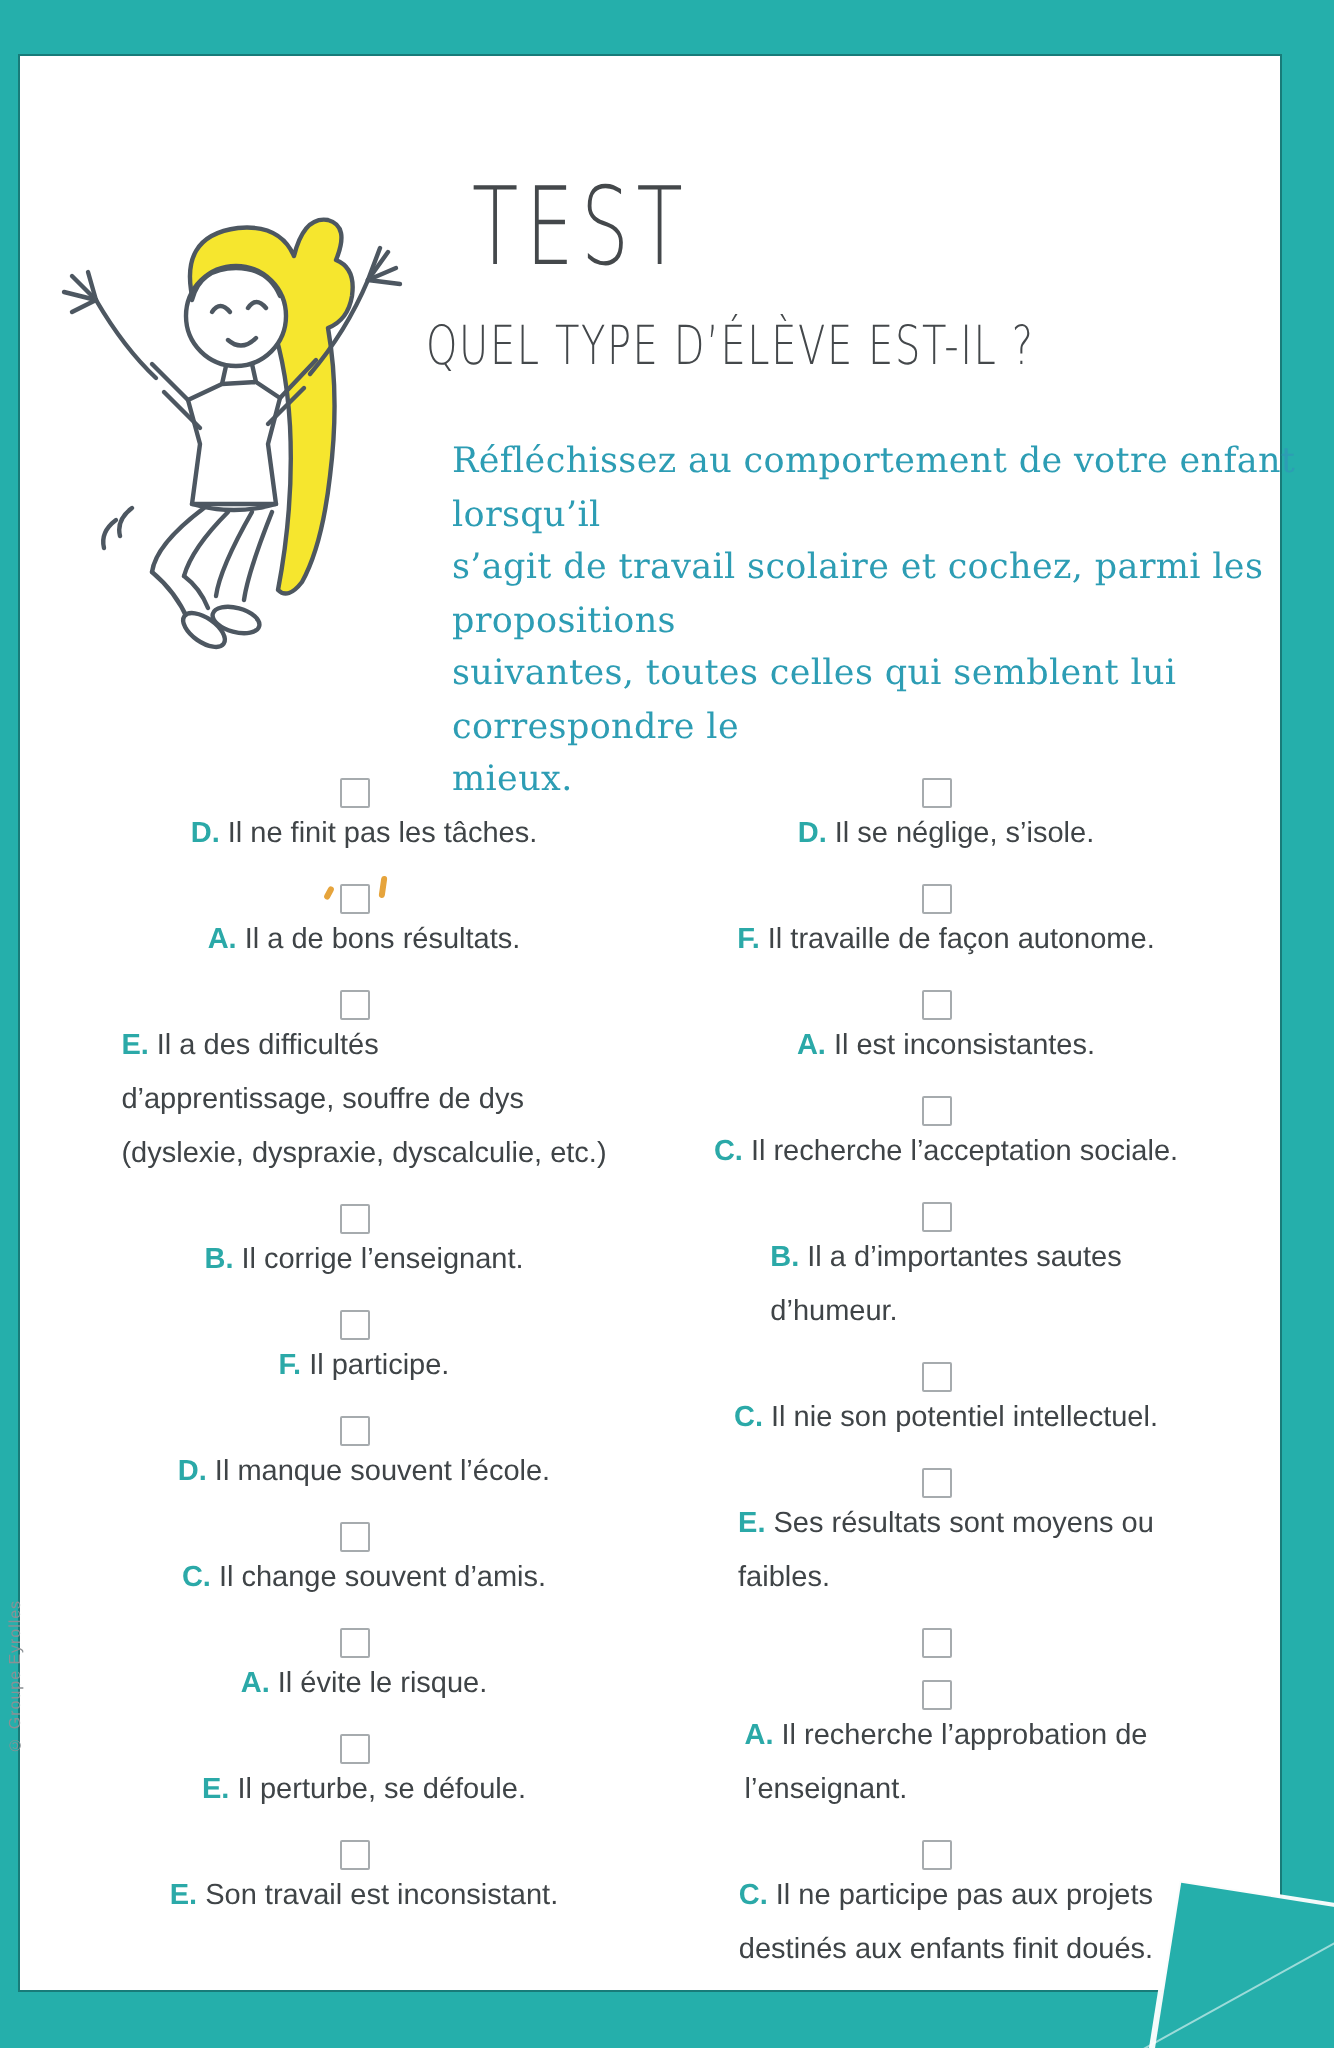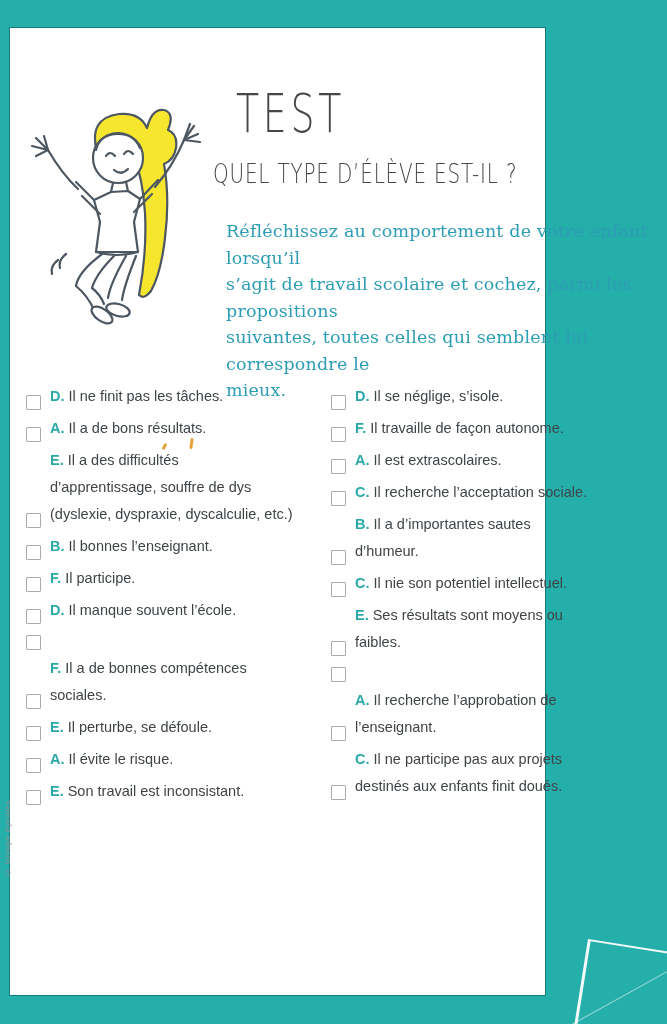--- a/index.html
+++ b/index.html
@@ -5,7 +5,7 @@
   html,body{margin:0;padding:0;width:667px;height:1024px;overflow:hidden;
     font-family:"Liberation Sans",sans-serif;}
   .bg{position:absolute;inset:0;background:var(--teal,#25AFAB);}
-  .page{position:absolute;left:10px;top:28px;width:535px;height:967px;background:#fff;
+  .page{position:absolute;left:10px;top:28px;width:630px;height:967px;background:#fff;
     box-shadow:0 0 0 1px rgba(8,60,60,.45);}
   
   .title{position:absolute;left:226px;top:58px;font-family:"DejaVu Sans",sans-serif;

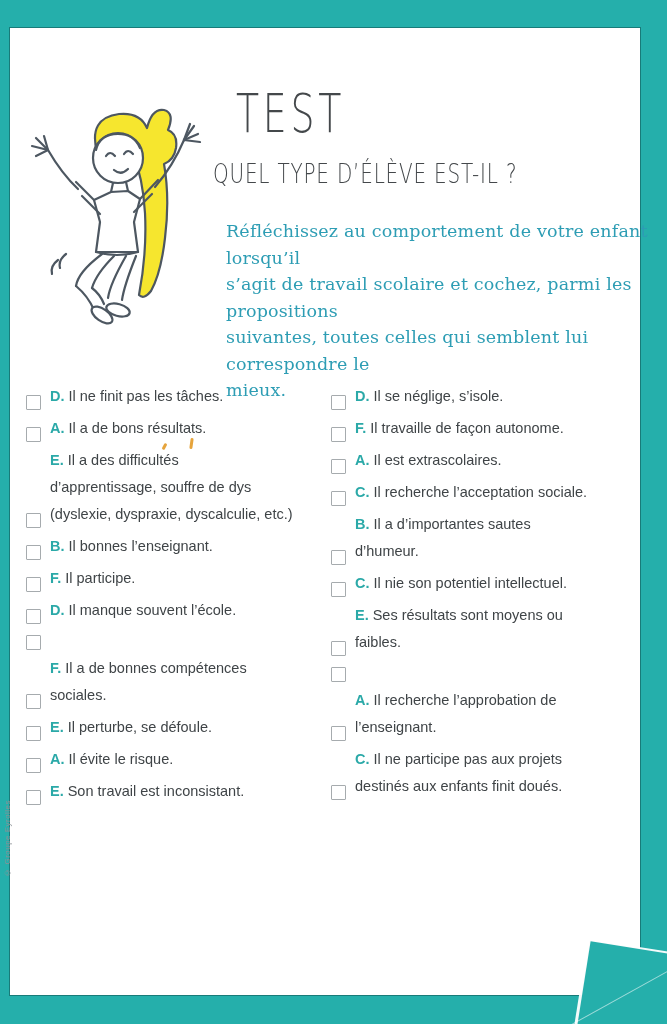--- a/index.html
+++ b/index.html
@@ -23,7 +23,7 @@
   .col{position:absolute;top:355px;width:312px;}
   #col-left{left:16px;}
   #col-right{left:321px;}
-  .check-row{display:flex;align-items:flex-end;margin-bottom:5px;}
+  .check-row{display:flex;align-items:center;margin-bottom:5px;flex-direction:column;}
   .checkbox{flex:0 0 auto;width:13px;height:13px;border:1.5px solid var(--checkbox-border,#A6ABAE);
     border-radius:1px;margin:6px 9px 0 0;background:#fff;cursor:pointer;}
   .item-text{font-size:14.5px;line-height:27px;color:var(--text,#3F4447);}

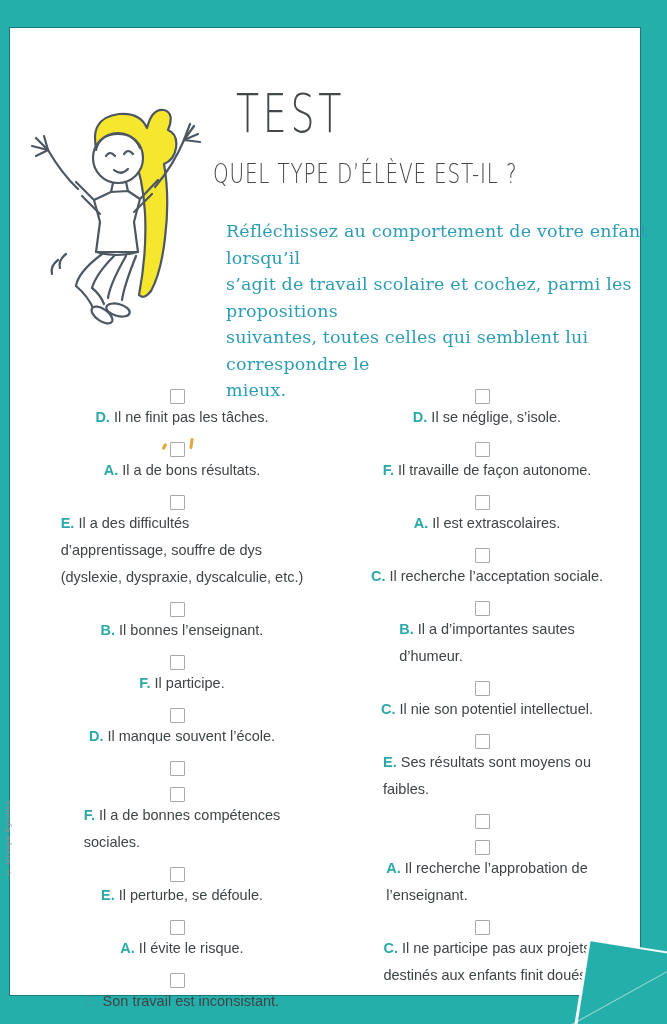--- a/index.html
+++ b/index.html
@@ -22,7 +22,7 @@
   
   .col{position:absolute;top:355px;width:312px;}
   #col-left{left:16px;}
-  #col-right{left:321px;}
+  #col-right{left:307px;}
   .check-row{display:flex;align-items:center;margin-bottom:5px;flex-direction:column;}
   .checkbox{flex:0 0 auto;width:13px;height:13px;border:1.5px solid var(--checkbox-border,#A6ABAE);
     border-radius:1px;margin:6px 9px 0 0;background:#fff;cursor:pointer;}

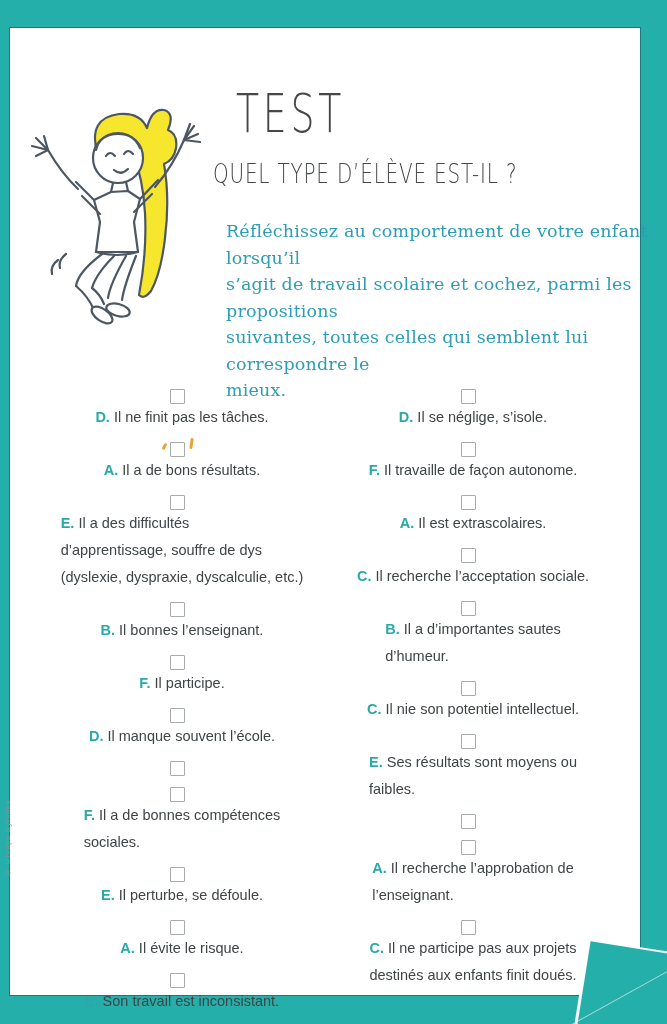--- a/index.html
+++ b/index.html
@@ -155,7 +155,7 @@
         </div>
         <div class="check-row">
           <span class="checkbox"></span>
-          <div class="item-text"><span class="letter">A.</span><span class="body-txt">Il est extrascolaires.</span></div>
+          <div class="item-text"><span class="letter">A.</span><span class="body-txt">Il est inconsistantes.</span></div>
         </div>
         <div class="check-row">
           <span class="checkbox"></span>

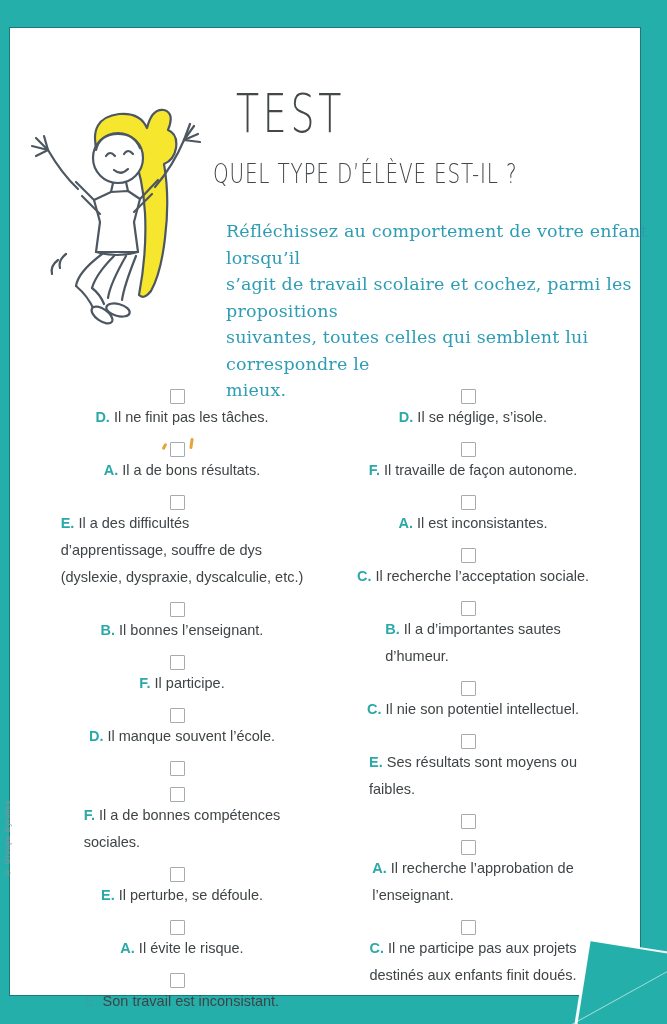--- a/index.html
+++ b/index.html
@@ -113,7 +113,7 @@
         </div>
         <div class="check-row">
           <span class="checkbox"></span>
-          <div class="item-text"><span class="letter">B.</span><span class="body-txt">Il bonnes l’enseignant.</span></div>
+          <div class="item-text"><span class="letter">B.</span><span class="body-txt">Il corrige l’enseignant.</span></div>
         </div>
         <div class="check-row">
           <span class="checkbox"></span>

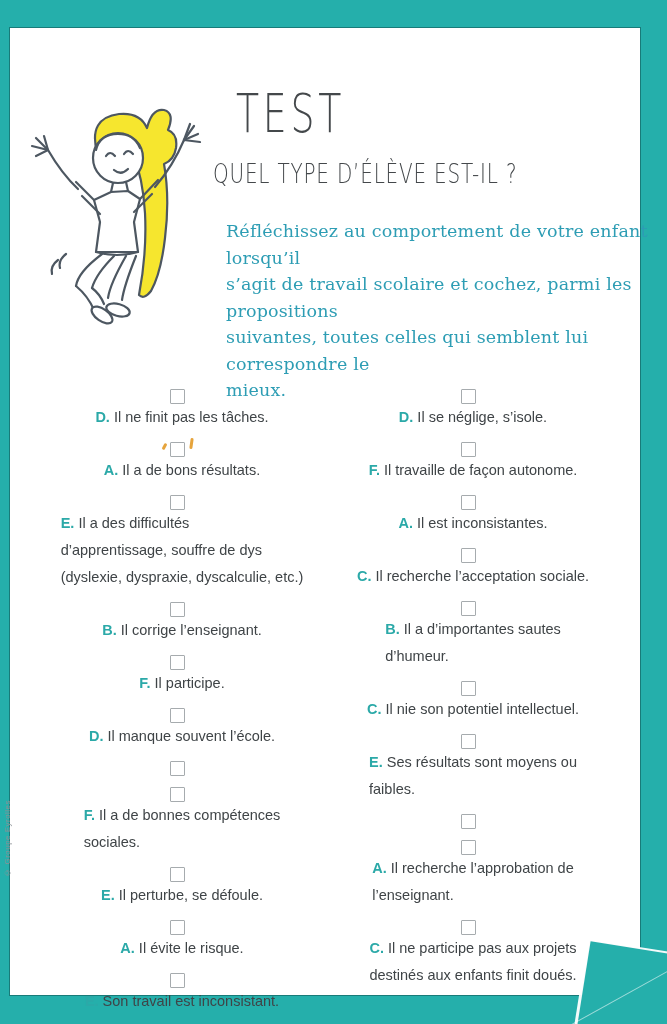--- a/index.html
+++ b/index.html
@@ -125,6 +125,7 @@
         </div>
         <div class="check-row">
           <span class="checkbox"></span>
+          <div class="item-text"><span class="letter">C.</span><span class="body-txt">Il change souvent d’amis.</span></div>
         </div>
         <div class="check-row">
           <span class="checkbox"></span>

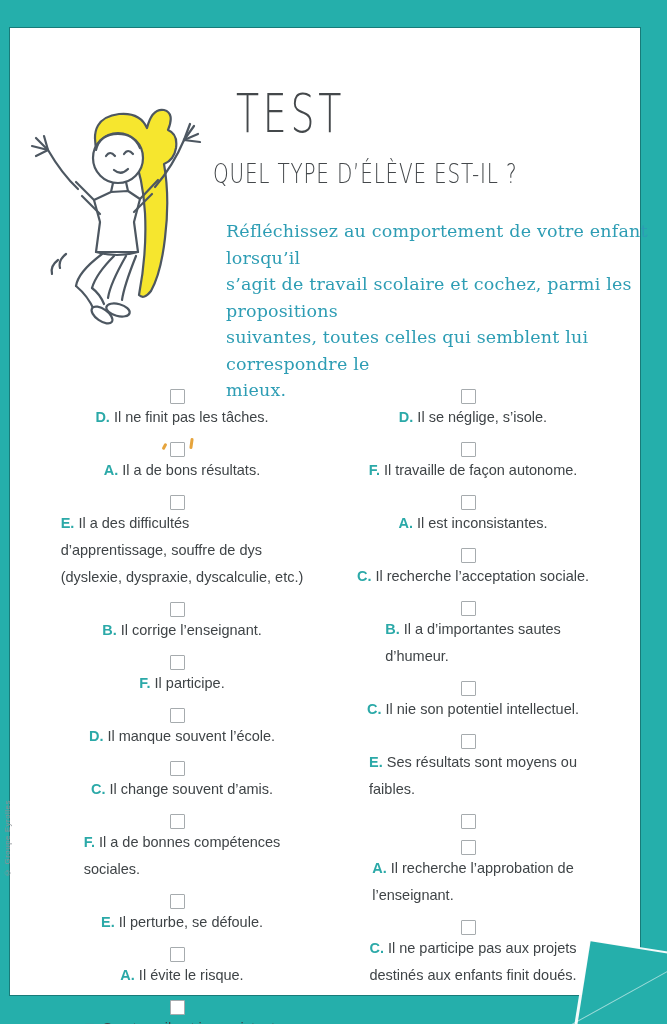--- a/index.html
+++ b/index.html
@@ -129,11 +129,6 @@
         </div>
         <div class="check-row">
           <span class="checkbox"></span>
-          <div class="item-text"><span class="letter">F.</span><span class="body-txt">Il a de bonnes compétences
-sociales.</span></div>
-        </div>
-        <div class="check-row">
-          <span class="checkbox"></span>
           <div class="item-text"><span class="letter">E.</span><span class="body-txt">Il perturbe, se défoule.</span></div>
         </div>
         <div class="check-row">

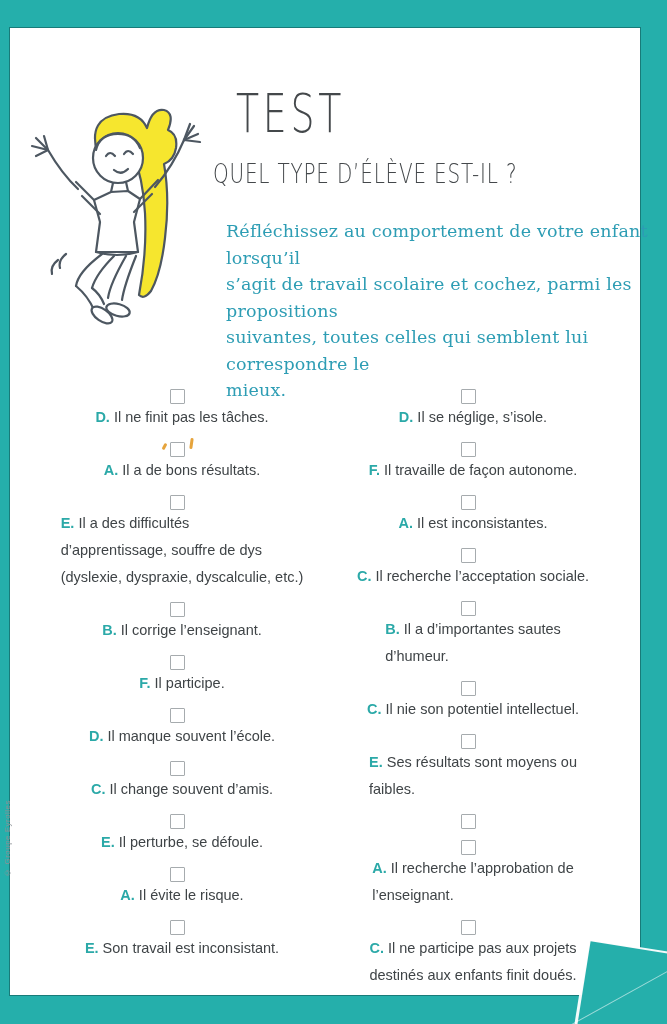--- a/index.html
+++ b/index.html
@@ -129,11 +129,11 @@
         </div>
         <div class="check-row">
           <span class="checkbox"></span>
-          <div class="item-text"><span class="letter">E.</span><span class="body-txt">Il perturbe, se défoule.</span></div>
+          <div class="item-text"><span class="letter">A.</span><span class="body-txt">Il évite le risque.</span></div>
         </div>
         <div class="check-row">
           <span class="checkbox"></span>
-          <div class="item-text"><span class="letter">A.</span><span class="body-txt">Il évite le risque.</span></div>
+          <div class="item-text"><span class="letter">E.</span><span class="body-txt">Il perturbe, se défoule.</span></div>
         </div>
         <div class="check-row">
           <span class="checkbox"></span>

